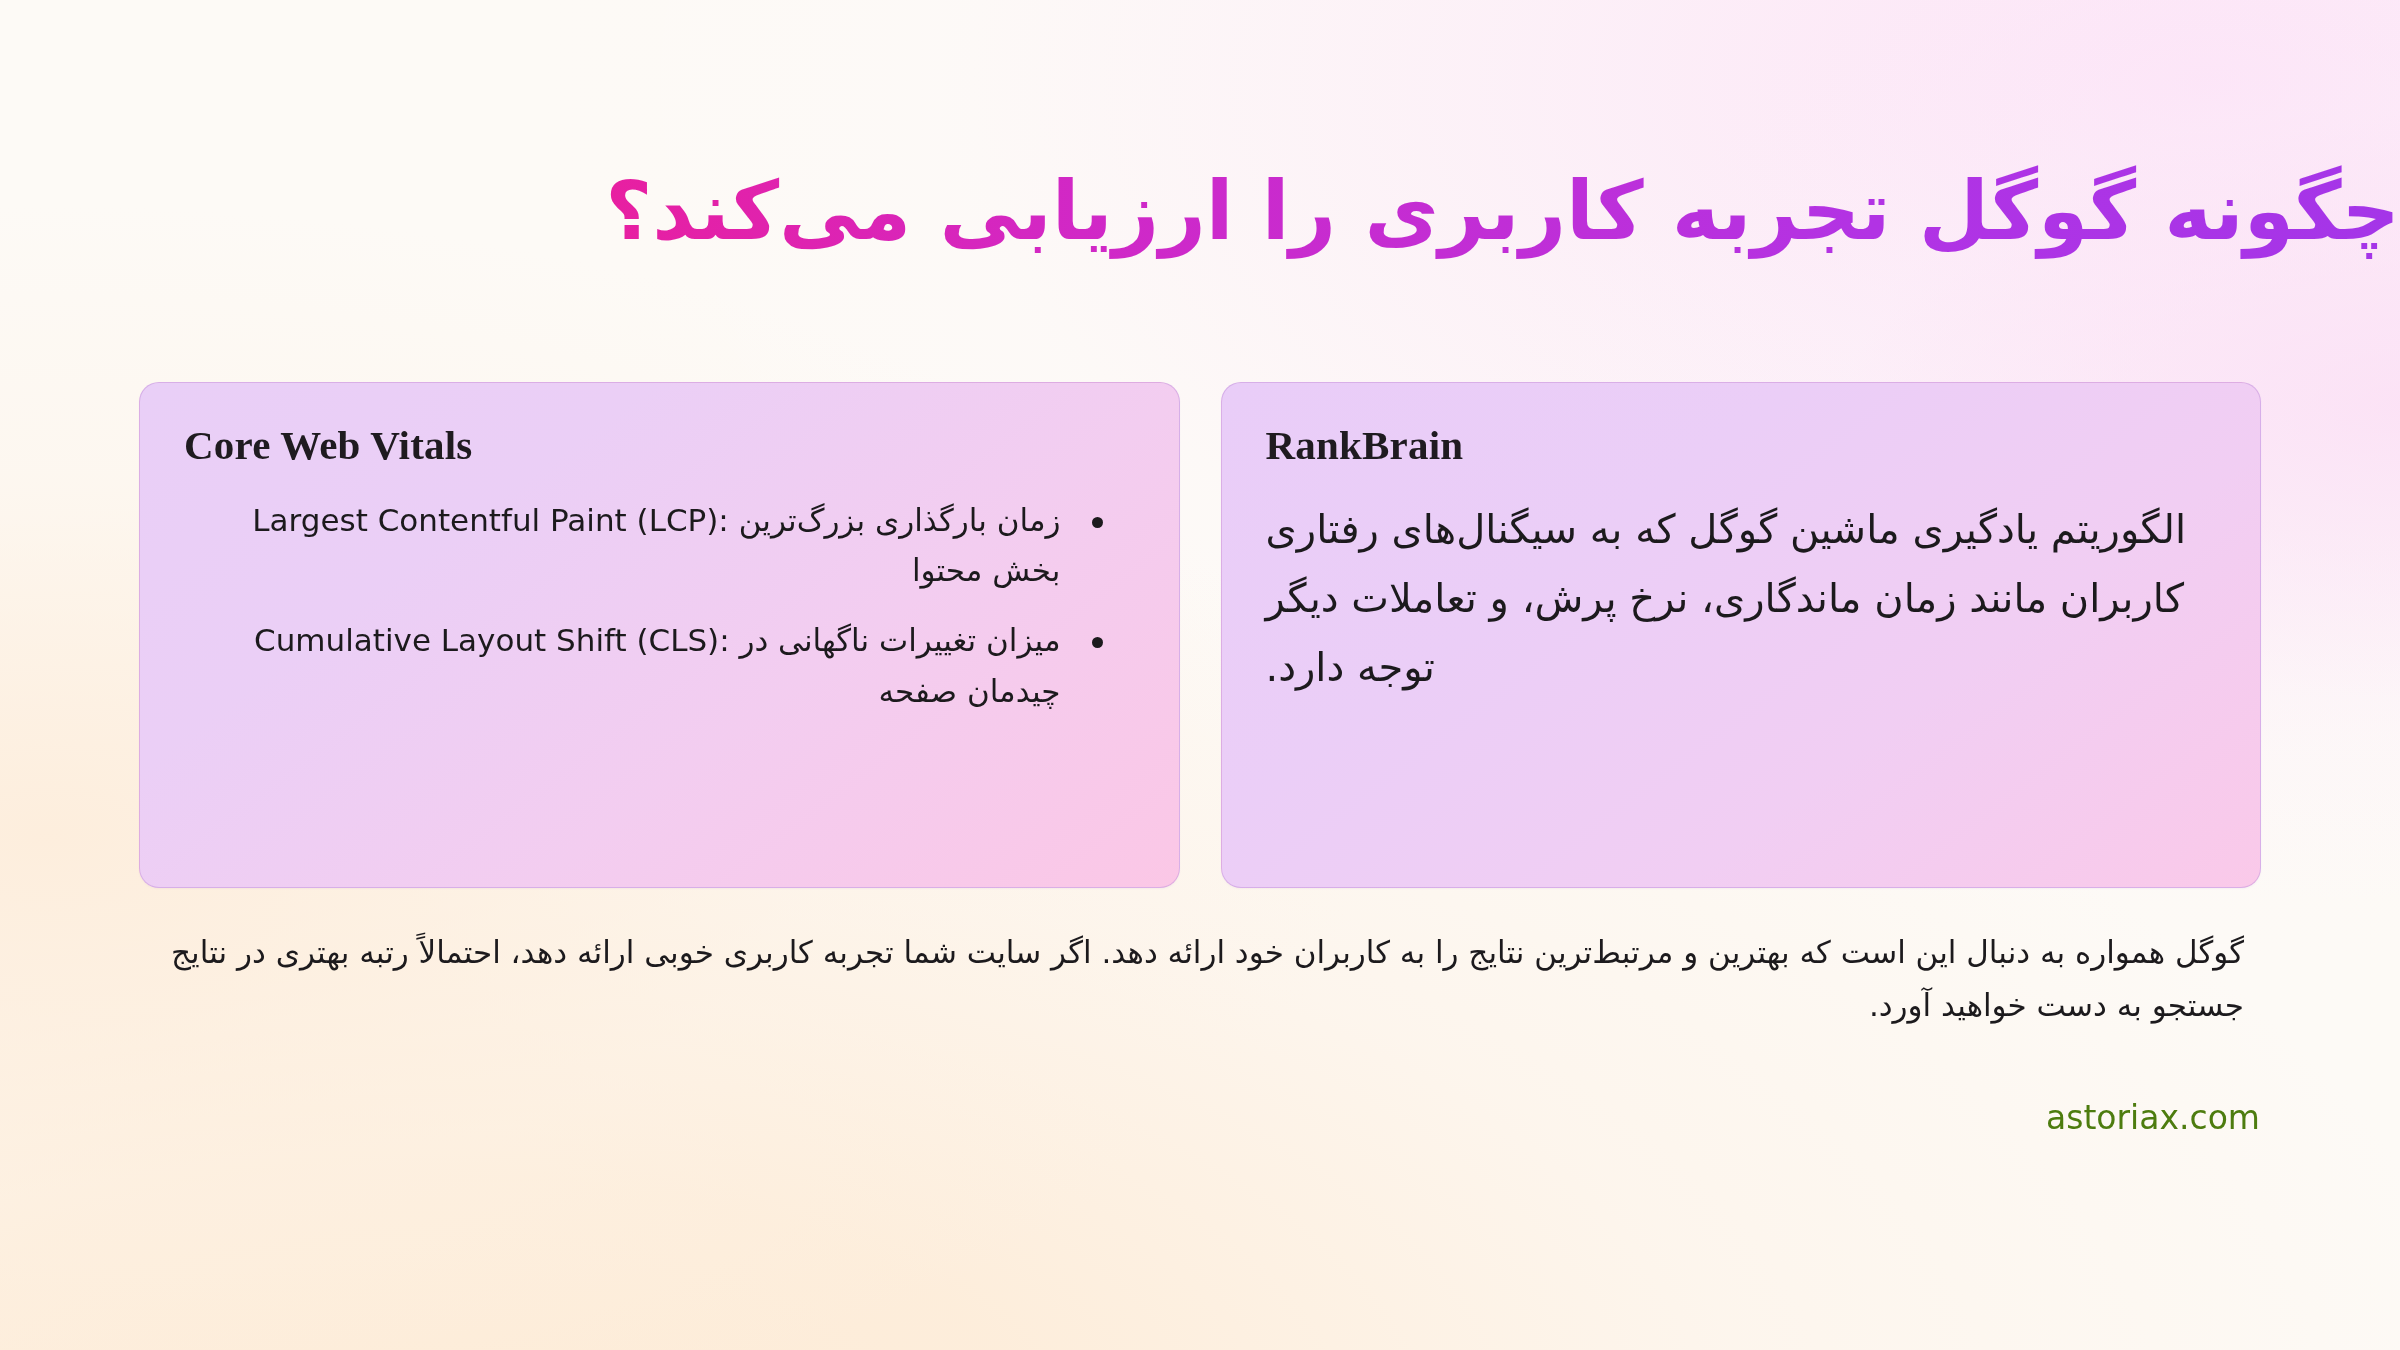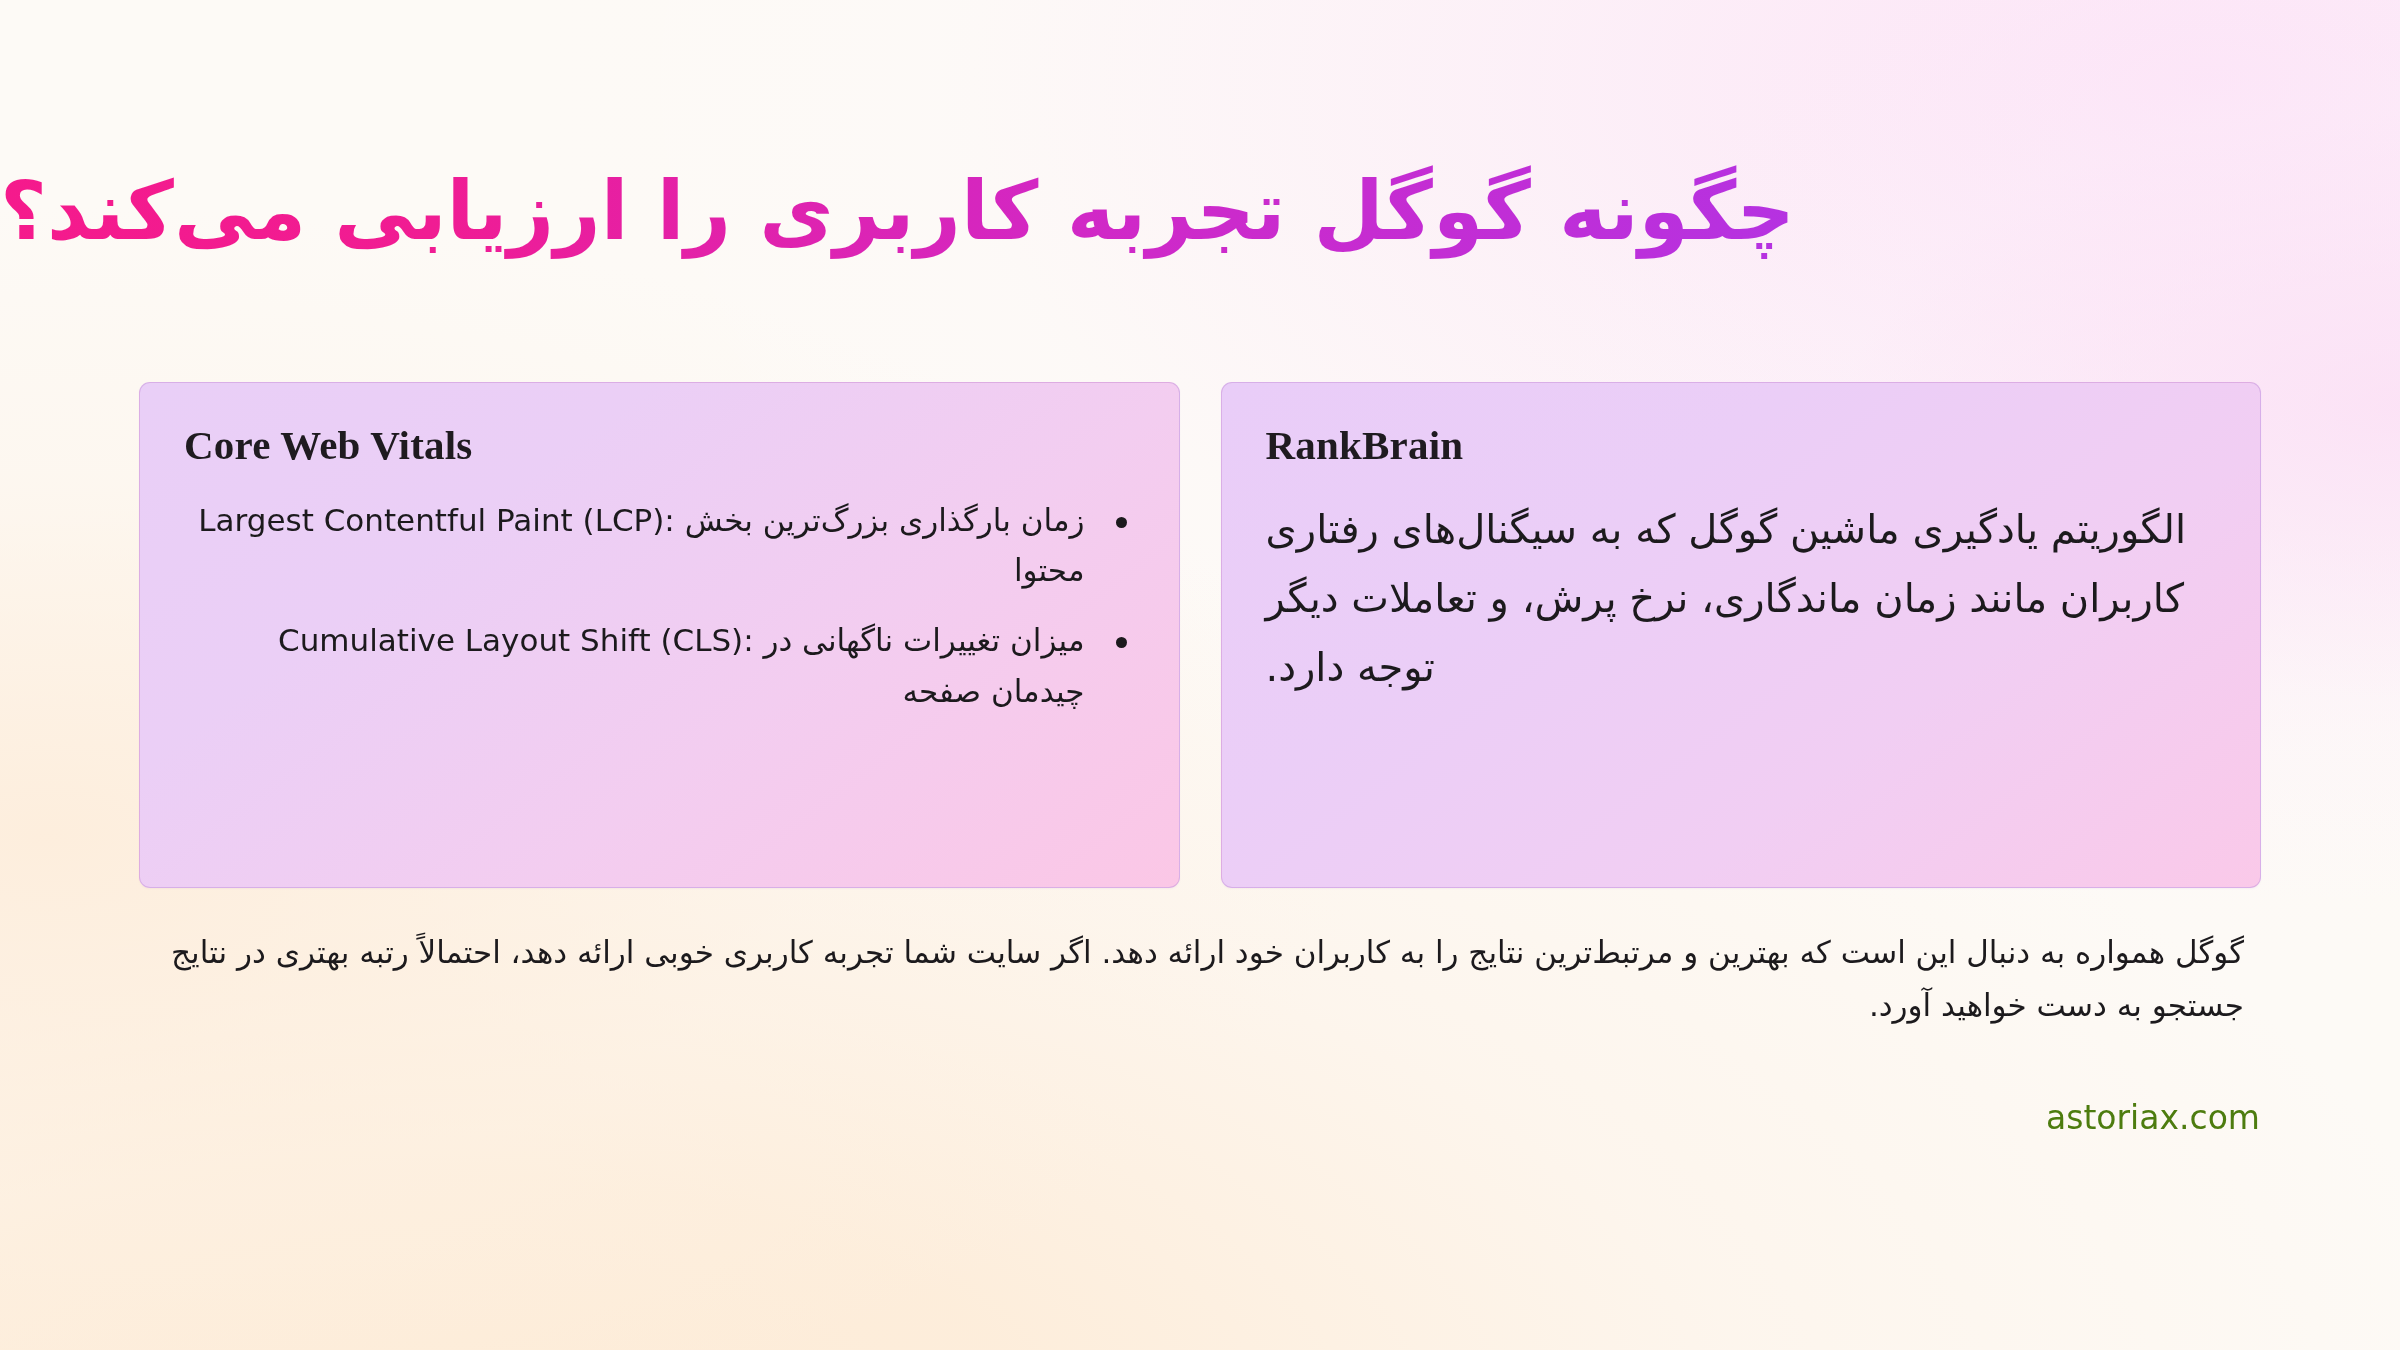--- a/index.html
+++ b/index.html
@@ -53,7 +53,7 @@
   .title{
     position:absolute;
     top:164px; left:0; right:0;
-    text-align:left;
+    text-align:right;
     font-family:"DejaVu Sans", sans-serif;
     font-size:81px;
     font-weight:700;

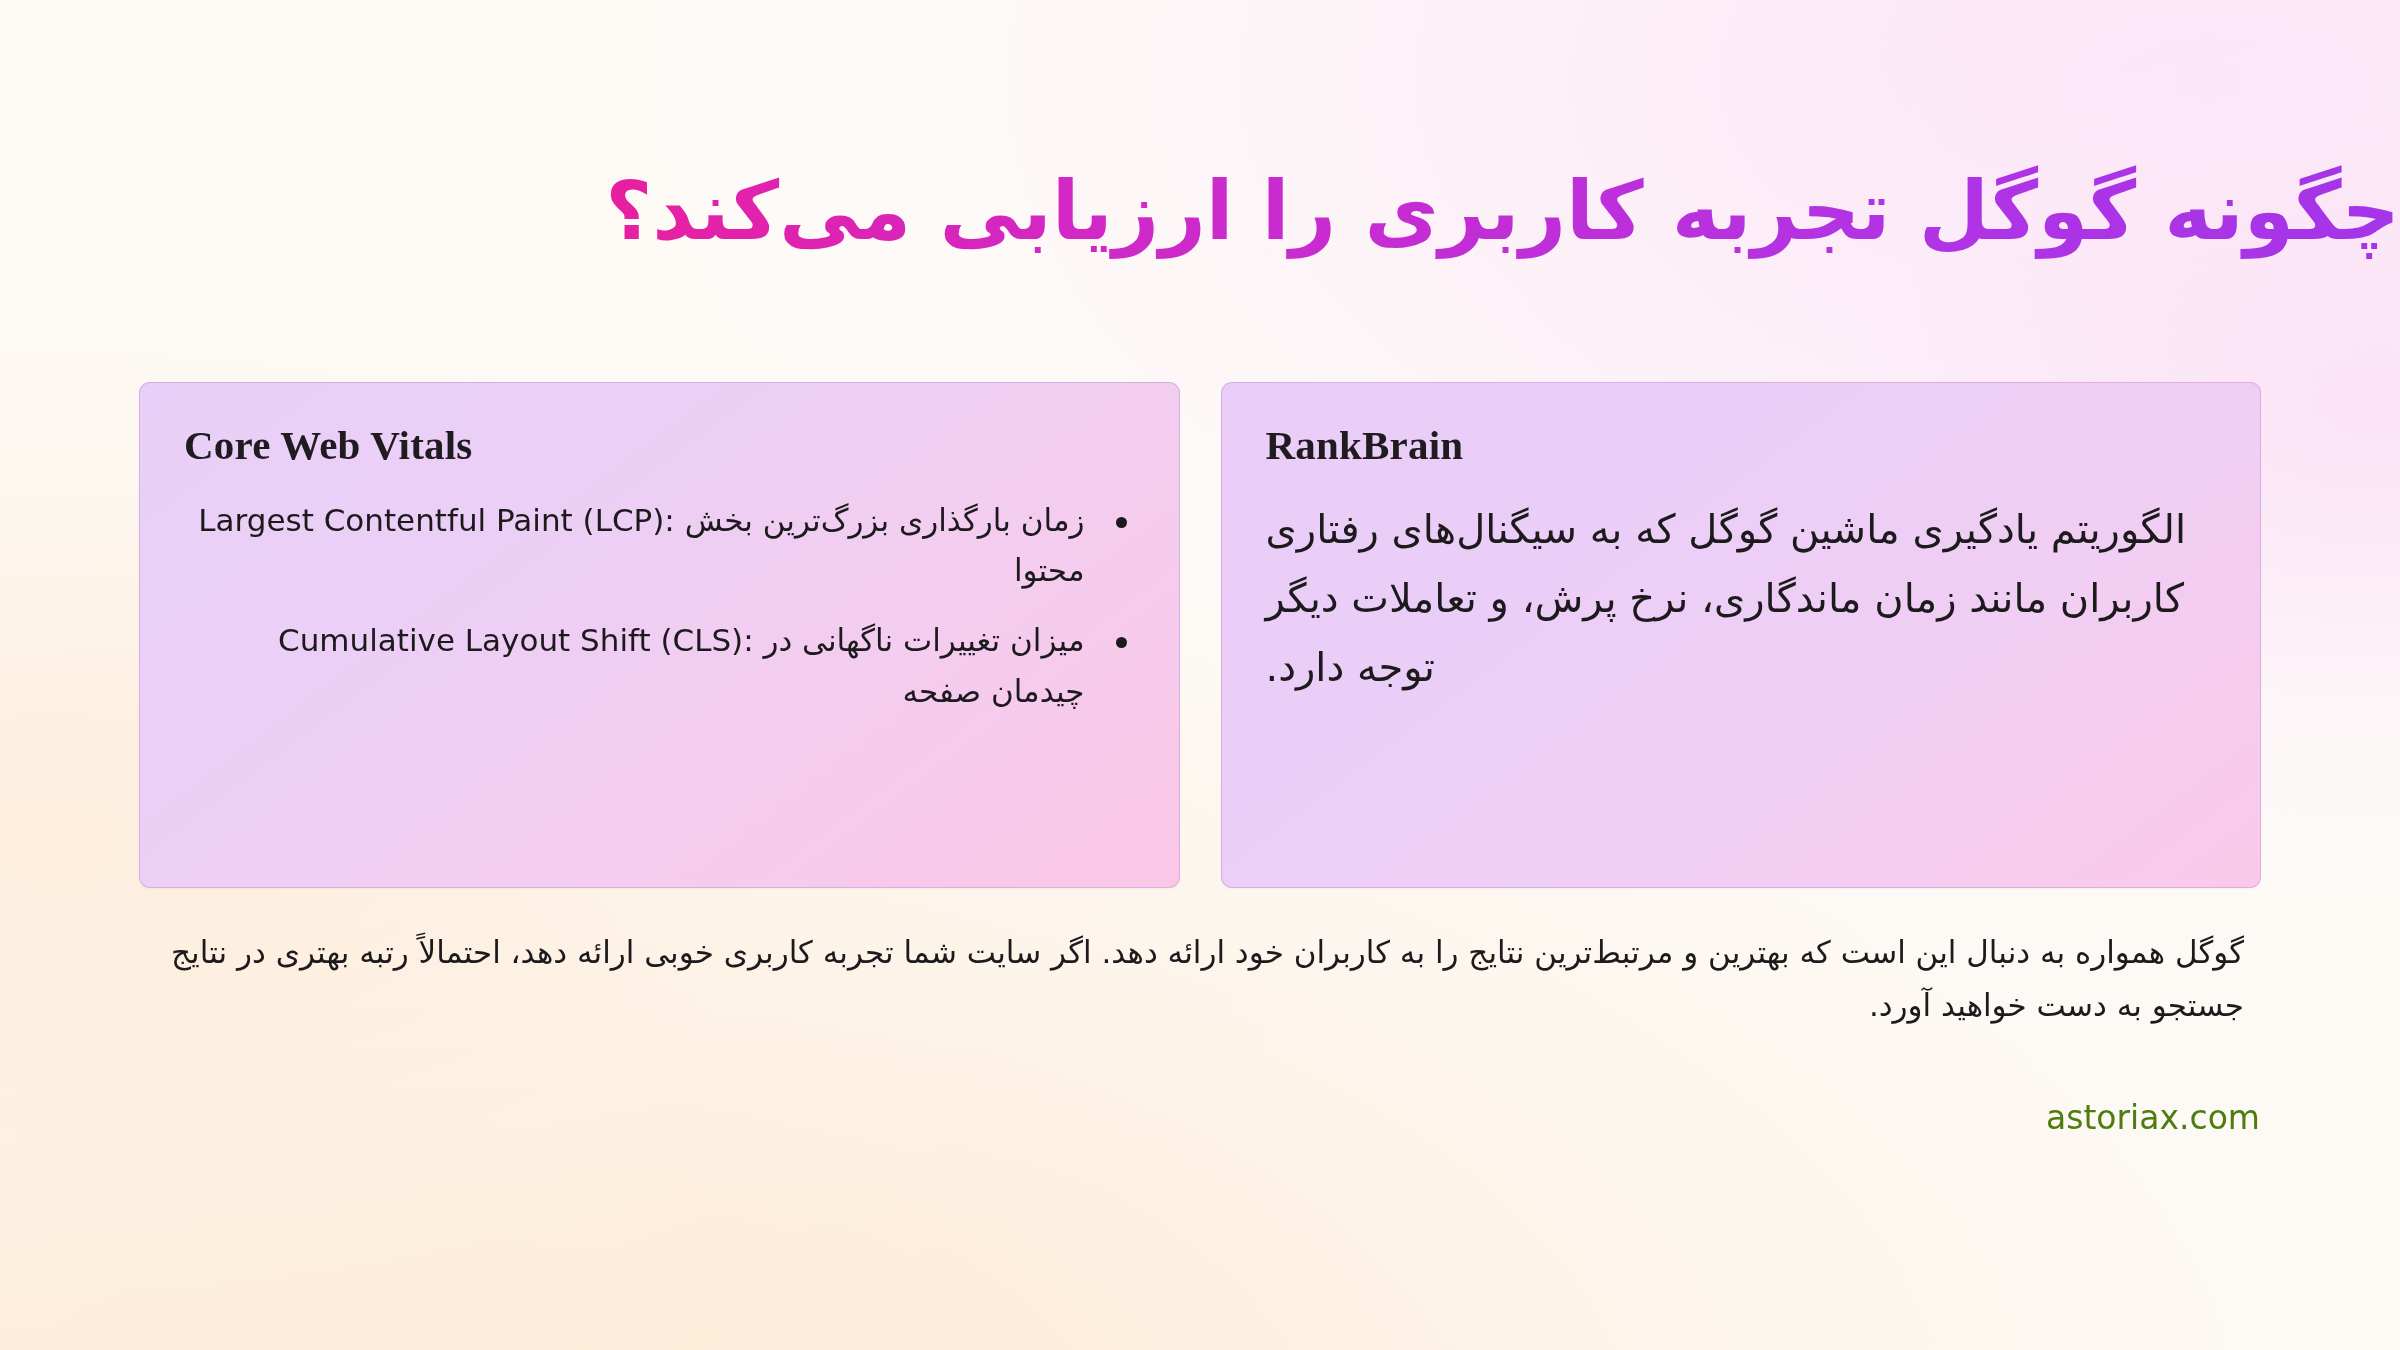--- a/index.html
+++ b/index.html
@@ -81,11 +81,11 @@
   }
   .card{
     flex:1 1 0;
-    border-radius:11px;
+    border-radius:20px;
     border:1px solid rgba(198,150,221,0.55);
     background:linear-gradient(143deg, #E9CFF7 0%, #EBCFF6 30%, #F3CDF0 62%, #FBC7E6 100%);
     box-shadow:0 1px 2px rgba(160,110,190,0.07);
-    padding:38px 28px 34px 44px;
+    padding:38px 52px 34px 44px;
     overflow:hidden;
     position:relative;
   }

